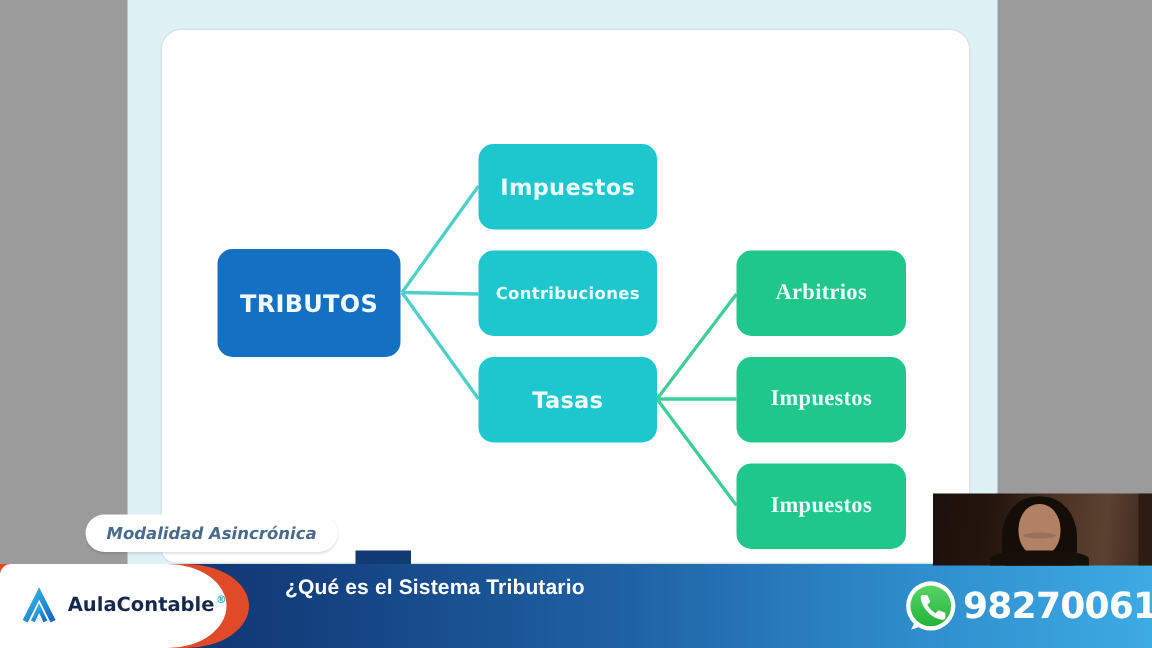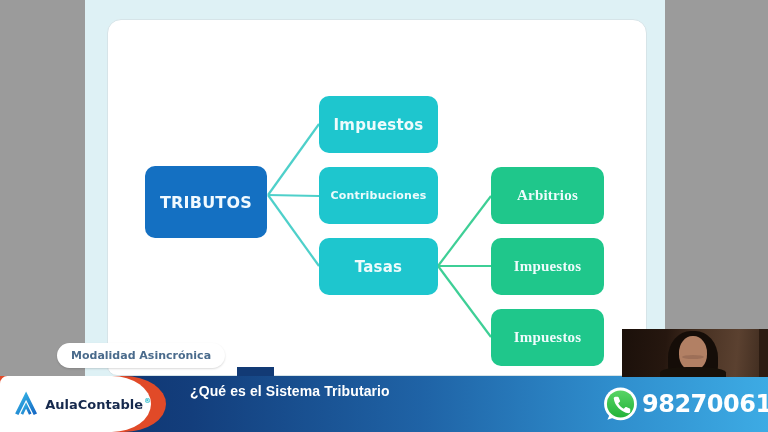--- a/index.html
+++ b/index.html
@@ -24,7 +24,7 @@
   
   .badge{position:absolute;left:57px;top:343px;height:25px;padding:0 14px;background:#ffffff;
          border-radius:13px;display:flex;align-items:center;z-index:6;
-         font-size:11px;font-weight:700;color:#4a6b8c;box-shadow:0 1px 2px rgba(0,0,0,.15);}
+         font-size:11px;font-weight:700;color:#4a6b8c;box-shadow:0 1px 2px rgba(0,0,0,.15);font-style:italic;}
   .tab-notch{position:absolute;left:237px;top:367px;width:37px;height:10px;background:#123a75;z-index:4;}
   
   .footer-bar{position:absolute;left:0;top:376px;width:768px;height:56px;z-index:5;

